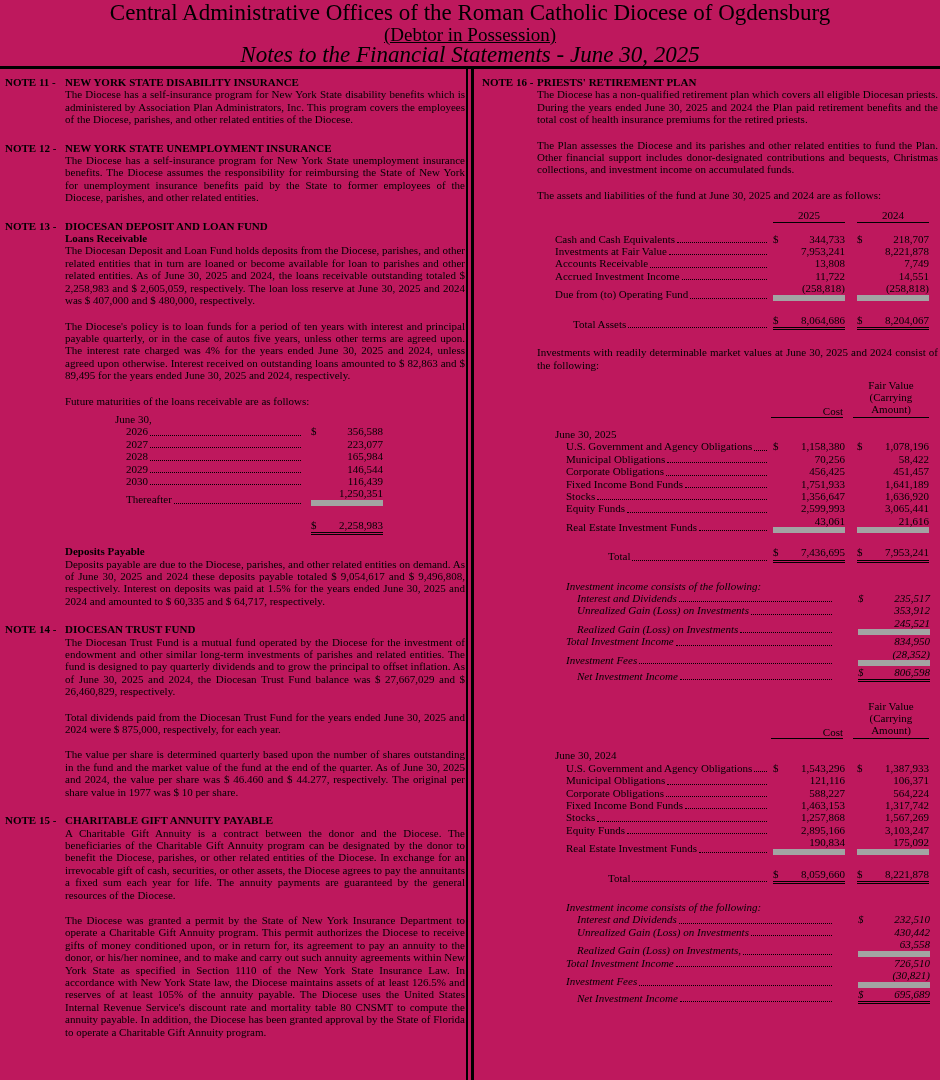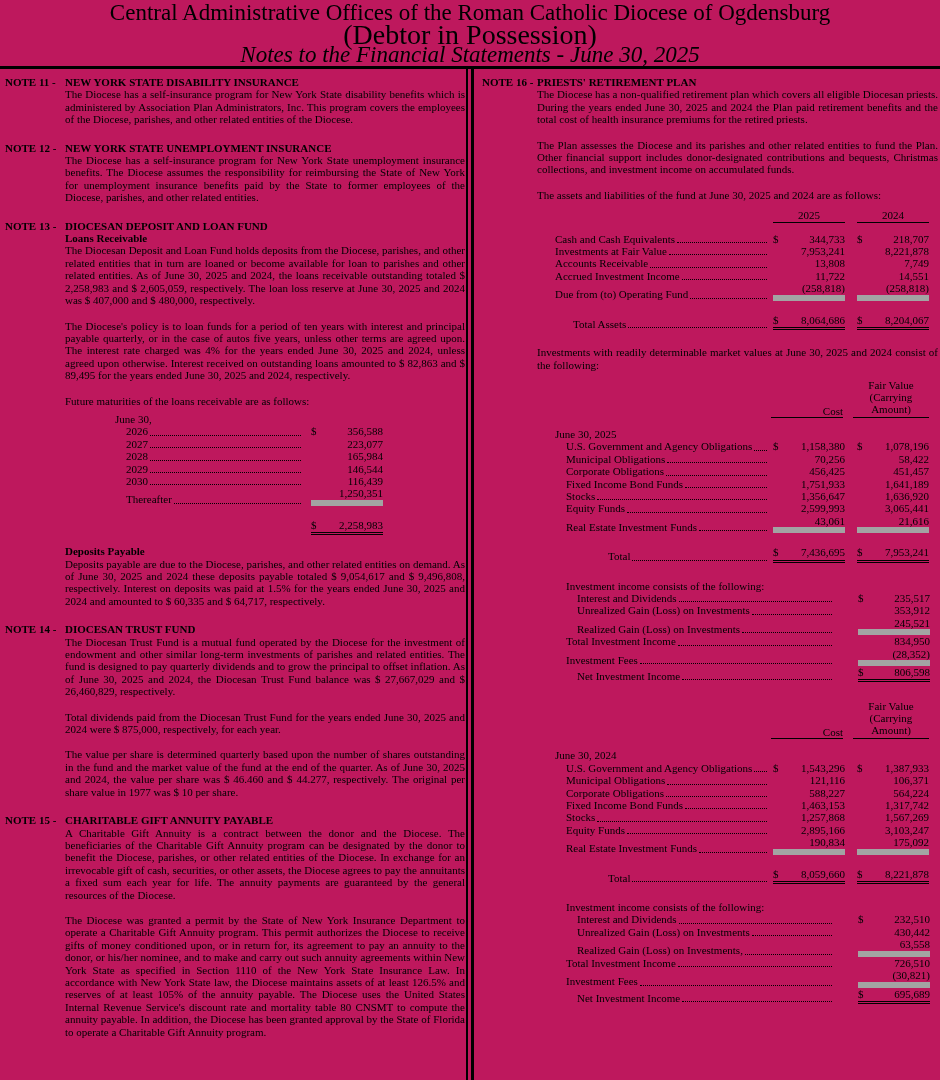--- a/index.html
+++ b/index.html
@@ -11,7 +11,7 @@
   
   .doc-header { position:absolute; top:0; left:0; width:940px; text-align:center; }
   .h-line1 { font-size:23px; line-height:24px; margin-top:1px; }
-  .h-line2 { font-size:28px; line-height:19px; }
+  .h-line2 { font-size:19px; line-height:19px;text-decoration:underline; }
   .h-line3 { font-size:23px; line-height:22px; font-weight:normal; font-style:italic; }
   .rule { position:absolute; left:0; top:66px; width:940px; height:3px; background:#000; }
   .divider { position:absolute; left:466px; top:69px; width:8px; height:1011px;

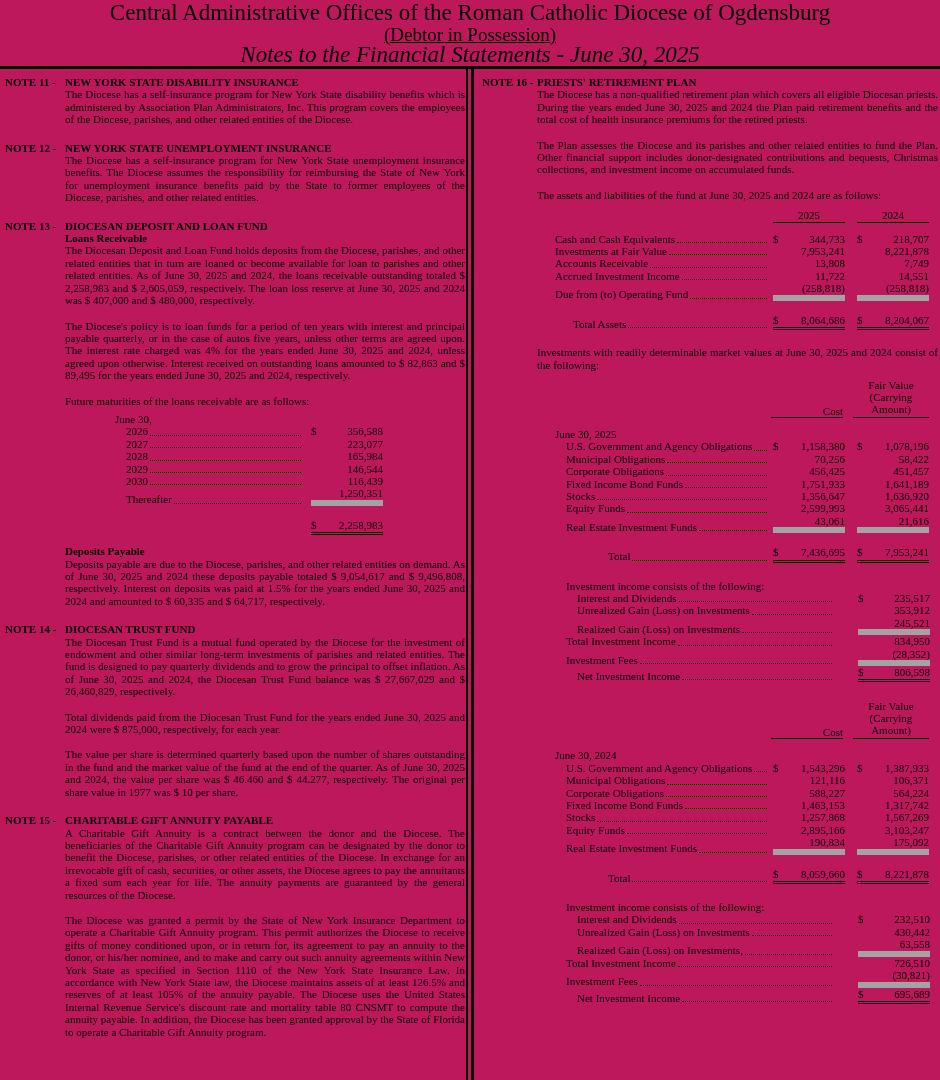--- a/index.html
+++ b/index.html
@@ -59,7 +59,7 @@
   .rt-group { font-weight:normal; }
   .total-row { margin-top:13px; }
   
-  .inc { margin:17px 16px 18px 29px; width:364px; }
+  .inc { margin:17px 16px 18px 29px; width:364px;font-style:italic; }
   .inc .leader { margin-right:26px; }
 </style>
 </head>

